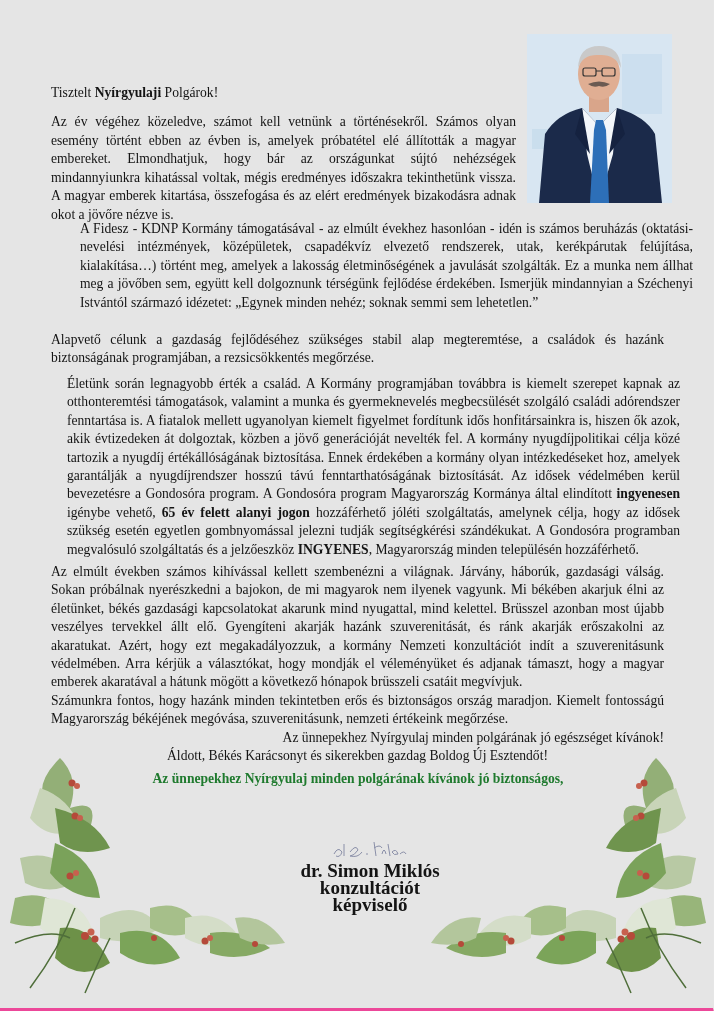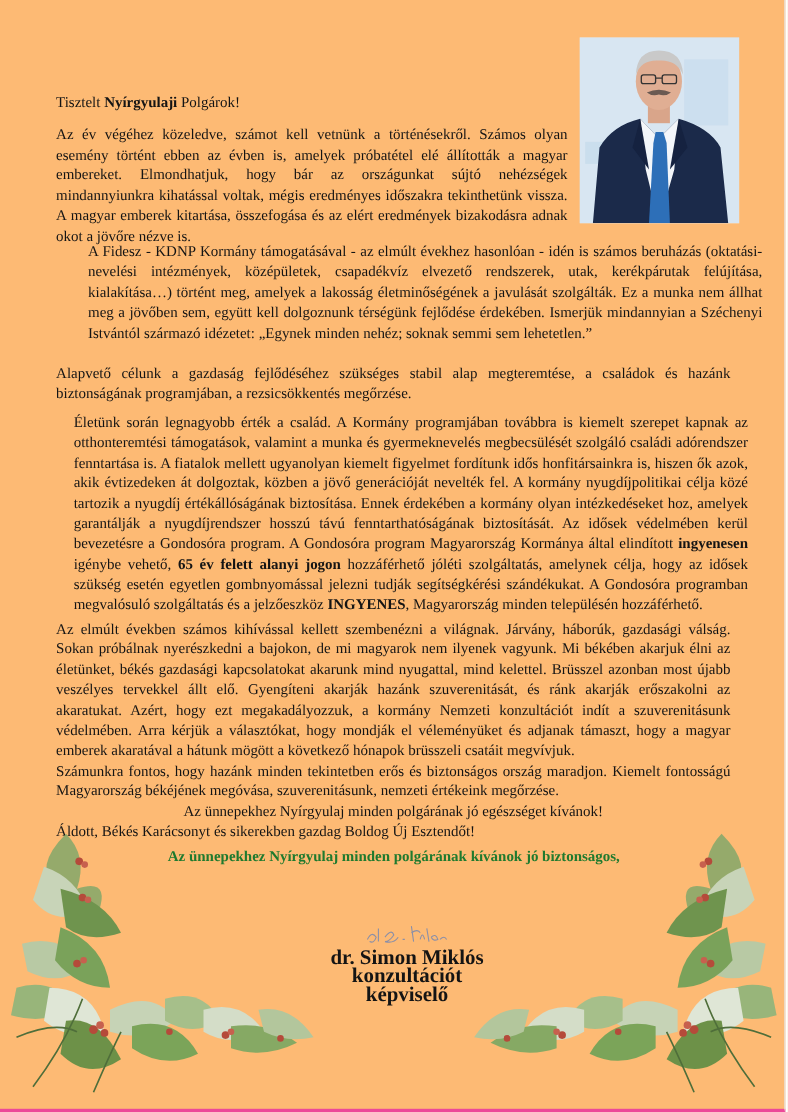--- a/index.html
+++ b/index.html
@@ -4,7 +4,7 @@
 <style>
   html, body { margin: 0; padding: 0; background: #ffffff; }
   body { width: 716px; height: 1011px; position: relative; overflow: hidden; font-family: "Liberation Serif", "DejaVu Serif", serif; color: #141414; }
-  .page { position: absolute; left: 0; top: 0; width: 713px; height: 1008px; border-right: 1px solid #e6e6e6; border-bottom: 4px solid #ec4899; background: #fdba74; }
+  .page { position: absolute; left: 0; top: 0; width: 713px; height: 1008px; border-right: 1px solid #e6e6e6; border-bottom: 4px solid #ec4899; background: #e5e5e5; }
 
   .photo { position: absolute; left: 527px; top: 34px; width: 145px; height: 169px; overflow: hidden; background: linear-gradient(160deg, #dfeaf4 0%, #cfe0ee 45%, #e7eff6 100%); }
   .photo svg { width: 100%; height: 100%; display: block; }

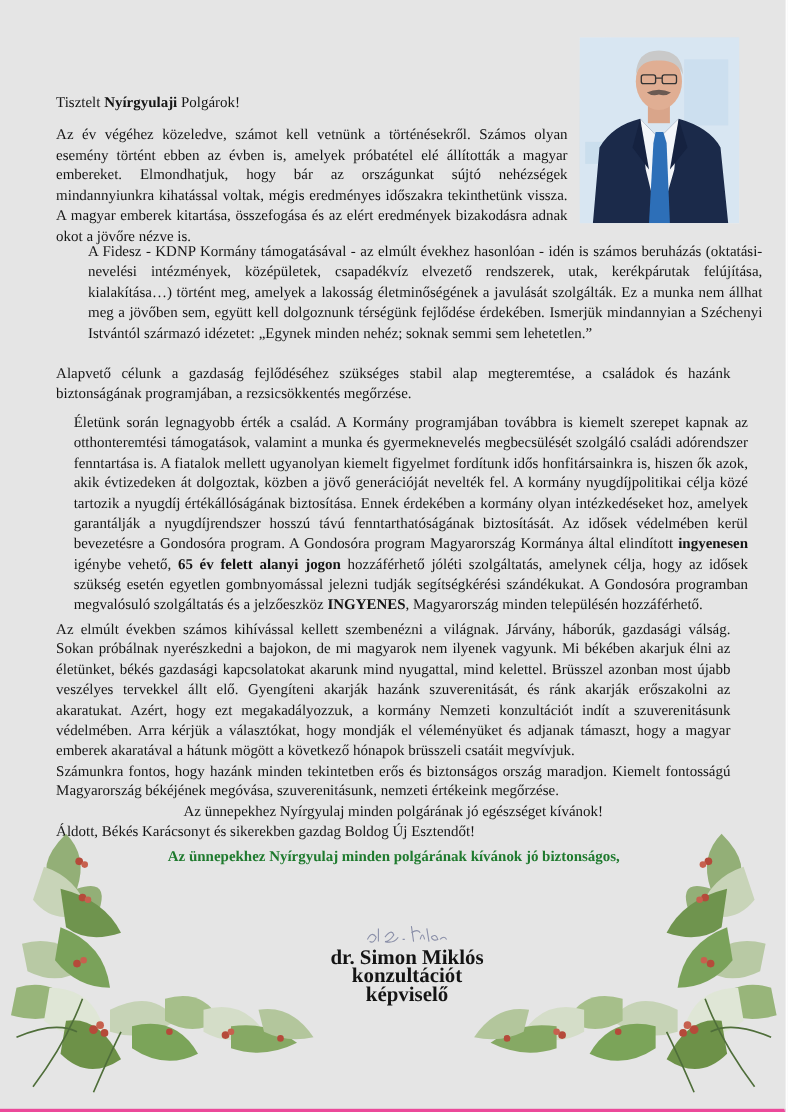--- a/index.html
+++ b/index.html
@@ -85,7 +85,7 @@
   <div class="text p5">
     <p>Az elmúlt években számos kihívással kellett szembenézni a világnak. Járvány, háborúk, gazdasági válság. Sokan próbálnak nyerészkedni a bajokon, de mi magyarok nem ilyenek vagyunk. Mi békében akarjuk élni az életünket, békés gazdasági kapcsolatokat akarunk mind nyugattal, mind kelettel. Brüsszel azonban most újabb veszélyes tervekkel állt elő. Gyengíteni akarják hazánk szuverenitását, és ránk akarják erőszakolni az akaratukat. Azért, hogy ezt megakadályozzuk, a kormány Nemzeti konzultációt indít a szuverenitásunk védelmében. Arra kérjük a választókat, hogy mondják el véleményüket és adjanak támaszt, hogy a magyar emberek akaratával a hátunk mögött a következő hónapok brüsszeli csatáit megvívjuk.</p>
     <p>Számunkra fontos, hogy hazánk minden tekintetben erős és biztonságos ország maradjon. Kiemelt fontosságú Magyarország békéjének megóvása, szuverenitásunk, nemzeti értékeink megőrzése.</p>
-    <p style="text-align:center">Az ünnepekhez Nyírgyulaj minden polgárának jó egészséget kívánok!</p>
+    <p style="text-align:right">Az ünnepekhez Nyírgyulaj minden polgárának jó egészséget kívánok!</p>
     <p style="text-align:left">Áldott, Békés Karácsonyt és sikerekben gazdag Boldog Új Esztendőt!</p>
   </div>
 

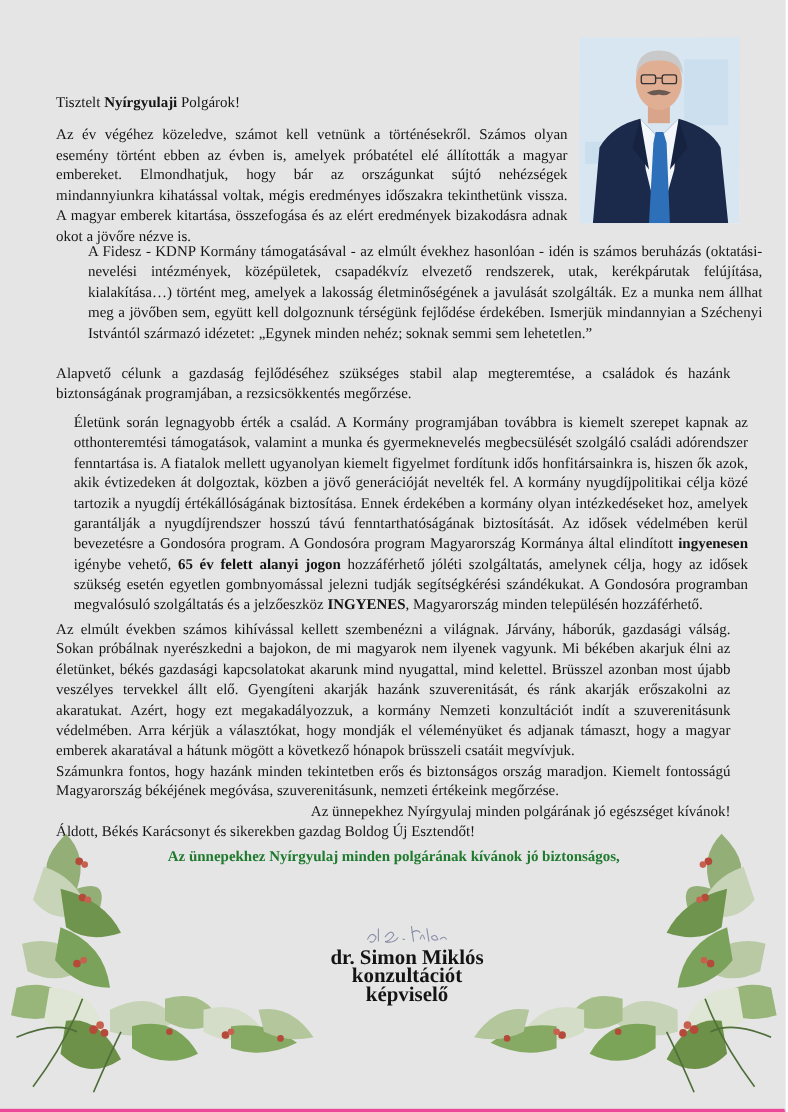--- a/index.html
+++ b/index.html
@@ -86,7 +86,7 @@
     <p>Az elmúlt években számos kihívással kellett szembenézni a világnak. Járvány, háborúk, gazdasági válság. Sokan próbálnak nyerészkedni a bajokon, de mi magyarok nem ilyenek vagyunk. Mi békében akarjuk élni az életünket, békés gazdasági kapcsolatokat akarunk mind nyugattal, mind kelettel. Brüsszel azonban most újabb veszélyes tervekkel állt elő. Gyengíteni akarják hazánk szuverenitását, és ránk akarják erőszakolni az akaratukat. Azért, hogy ezt megakadályozzuk, a kormány Nemzeti konzultációt indít a szuverenitásunk védelmében. Arra kérjük a választókat, hogy mondják el véleményüket és adjanak támaszt, hogy a magyar emberek akaratával a hátunk mögött a következő hónapok brüsszeli csatáit megvívjuk.</p>
     <p>Számunkra fontos, hogy hazánk minden tekintetben erős és biztonságos ország maradjon. Kiemelt fontosságú Magyarország békéjének megóvása, szuverenitásunk, nemzeti értékeink megőrzése.</p>
     <p style="text-align:right">Az ünnepekhez Nyírgyulaj minden polgárának jó egészséget kívánok!</p>
-    <p style="text-align:left">Áldott, Békés Karácsonyt és sikerekben gazdag Boldog Új Esztendőt!</p>
+    <p style="text-align:center">Áldott, Békés Karácsonyt és sikerekben gazdag Boldog Új Esztendőt!</p>
   </div>
 
   <div class="wish">

